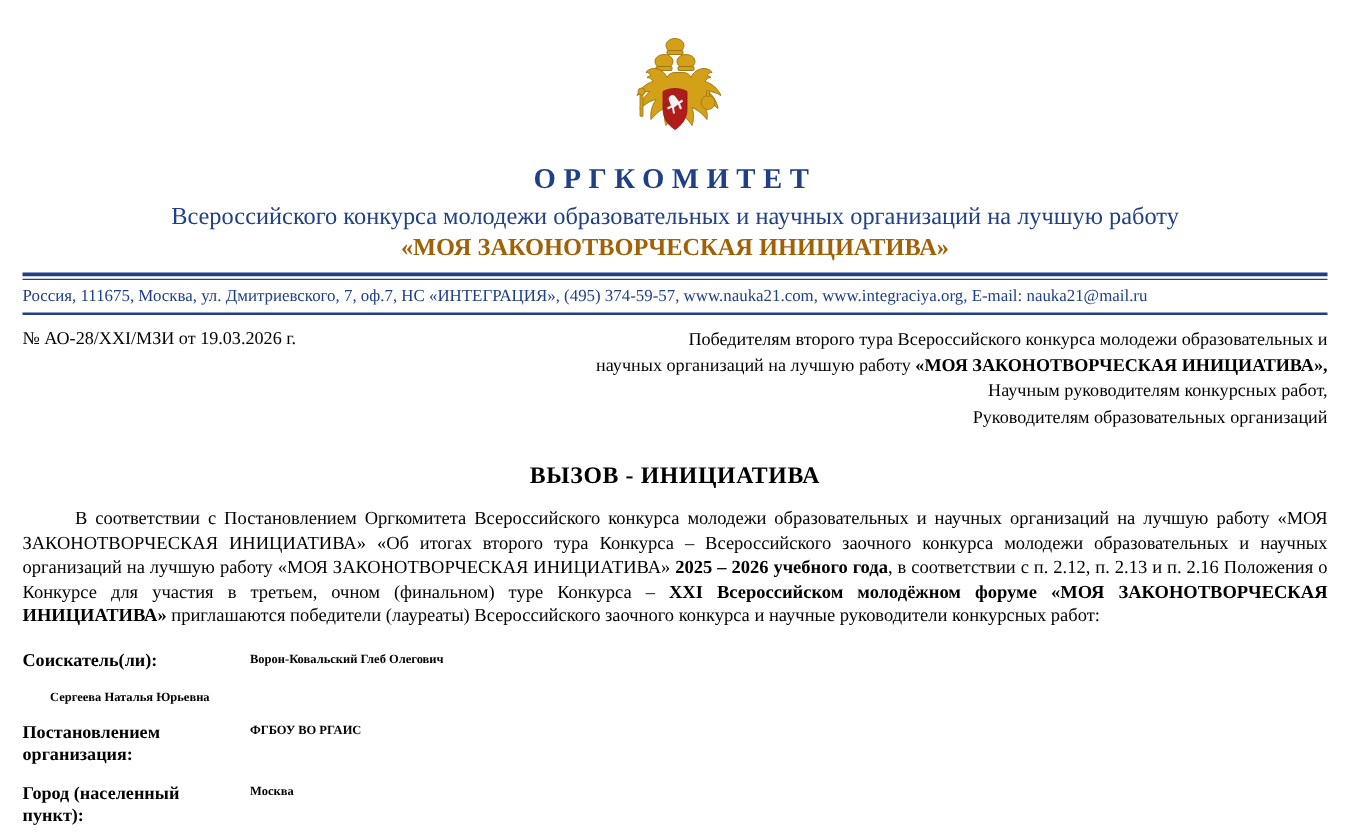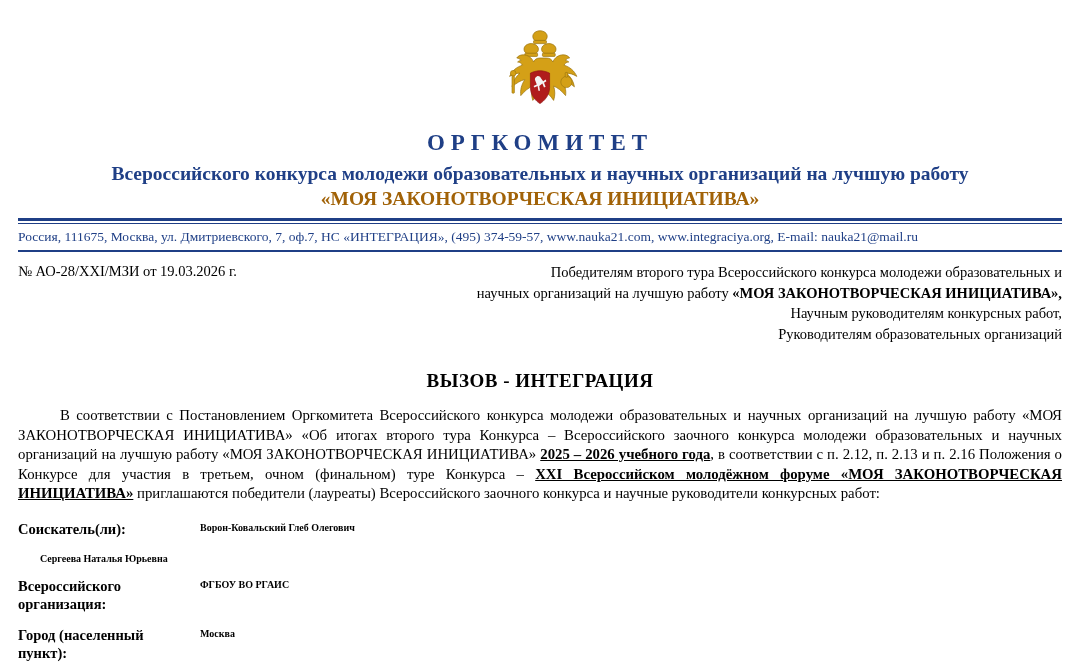--- a/index.html
+++ b/index.html
@@ -45,7 +45,7 @@
   .contest-line1 {
     text-align: center;
     color: #1f3f86;
-    font-weight: bold;
+    font-weight: normal;
     font-size: 19.5px;
     margin-top: 7px;
     padding: 0 30px;

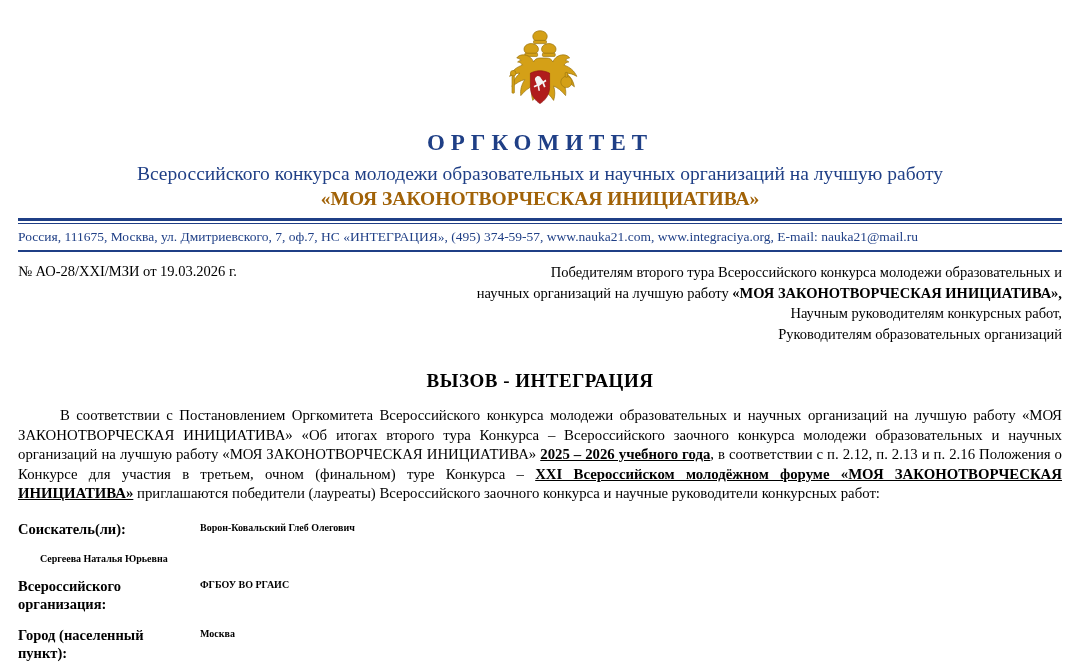--- a/index.html
+++ b/index.html
@@ -205,7 +205,7 @@
     </div>
   </div>
 
-  <div class="doc-title">ВЫЗОВ - ИНТЕГРАЦИЯ</div>
+  <div class="doc-title">ВЫЗОВ - ИНИЦИАТИВА</div>
 
   <div class="body-par"><span>В соответствии с Постановлением Оргкомитета Всероссийского конкурса молодежи образовательных и научных организаций на лучшую работу «МОЯ ЗАКОНОТВОРЧЕСКАЯ ИНИЦИАТИВА» «Об итогах второго тура Конкурса – Всероссийского заочного конкурса молодежи образовательных и научных организаций на лучшую работу «МОЯ ЗАКОНОТВОРЧЕСКАЯ ИНИЦИАТИВА» </span><b>2025 – 2026 учебного года</b><span>, в соответствии с п. 2.12, п. 2.13 и п. 2.16 Положения о Конкурсе для участия в третьем, очном (финальном) туре Конкурса – </span><b>XXI Всероссийском молодёжном форуме «МОЯ ЗАКОНОТВОРЧЕСКАЯ ИНИЦИАТИВА»</b><span> приглашаются победители (лауреаты) Всероссийского заочного конкурса и научные руководители конкурсных работ:</span></div>
 

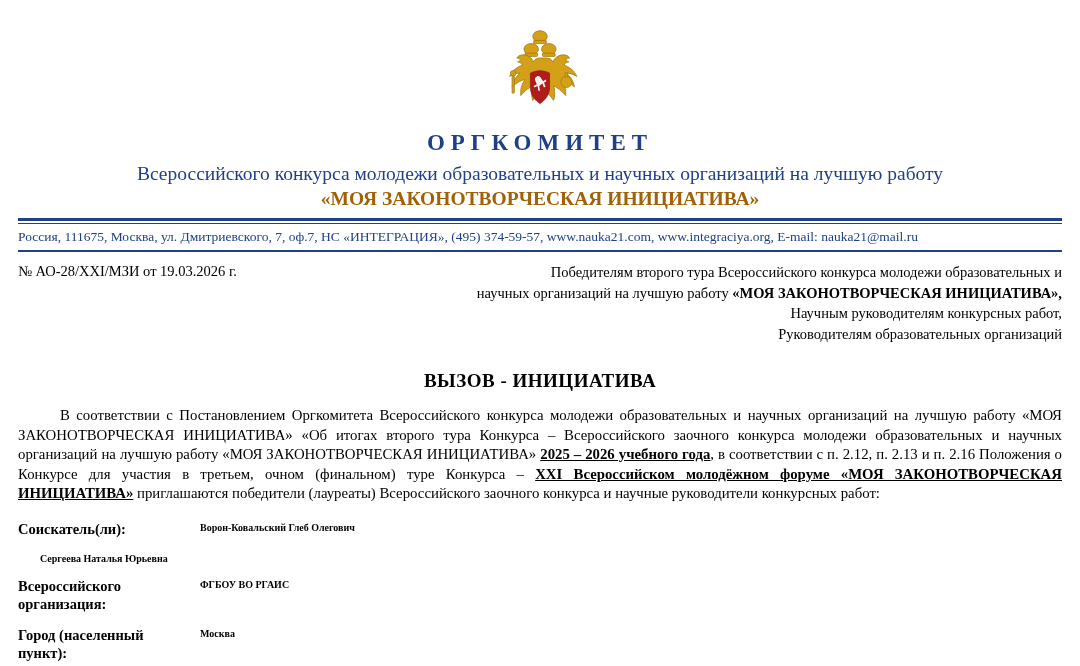--- a/index.html
+++ b/index.html
@@ -121,7 +121,7 @@
     text-align: justify;
     text-indent: 42px;
   }
-  .body-par b { font-weight: bold; text-decoration: underline; }
+  .body-par b { font-weight: bold; }
 
   
   .fields {

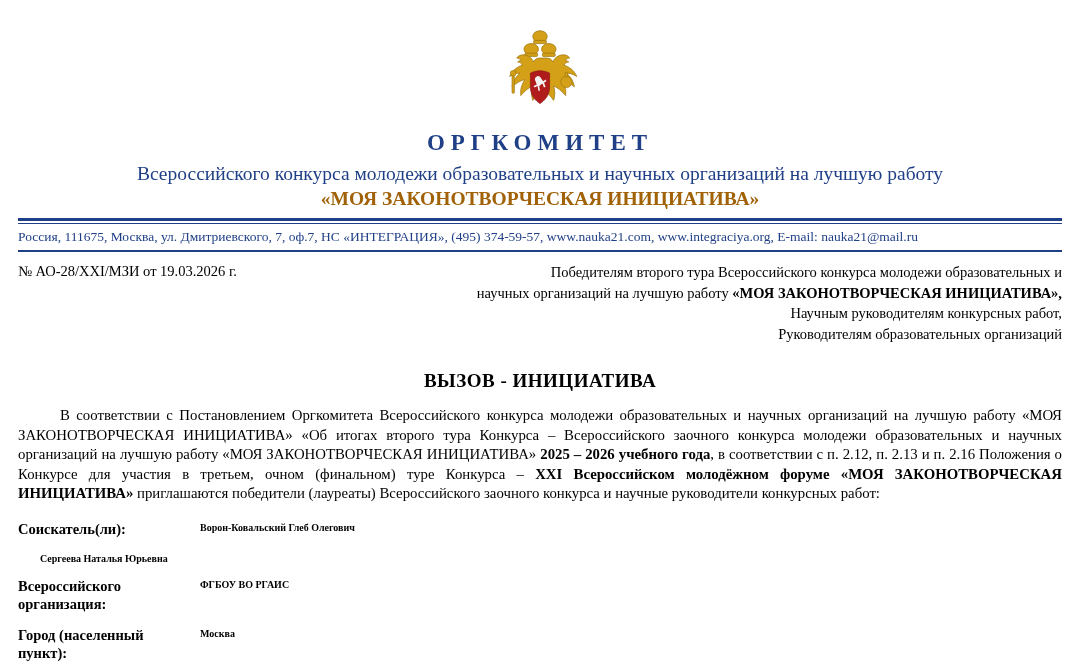--- a/index.html
+++ b/index.html
@@ -221,7 +221,7 @@
     </div>
 
     <div class="field-row">
-      <div class="field-label">Всероссийского организация:</div>
+      <div class="field-label">Постановлением организация:</div>
       <div class="field-value">ФГБОУ ВО РГАИС</div>
     </div>
 

